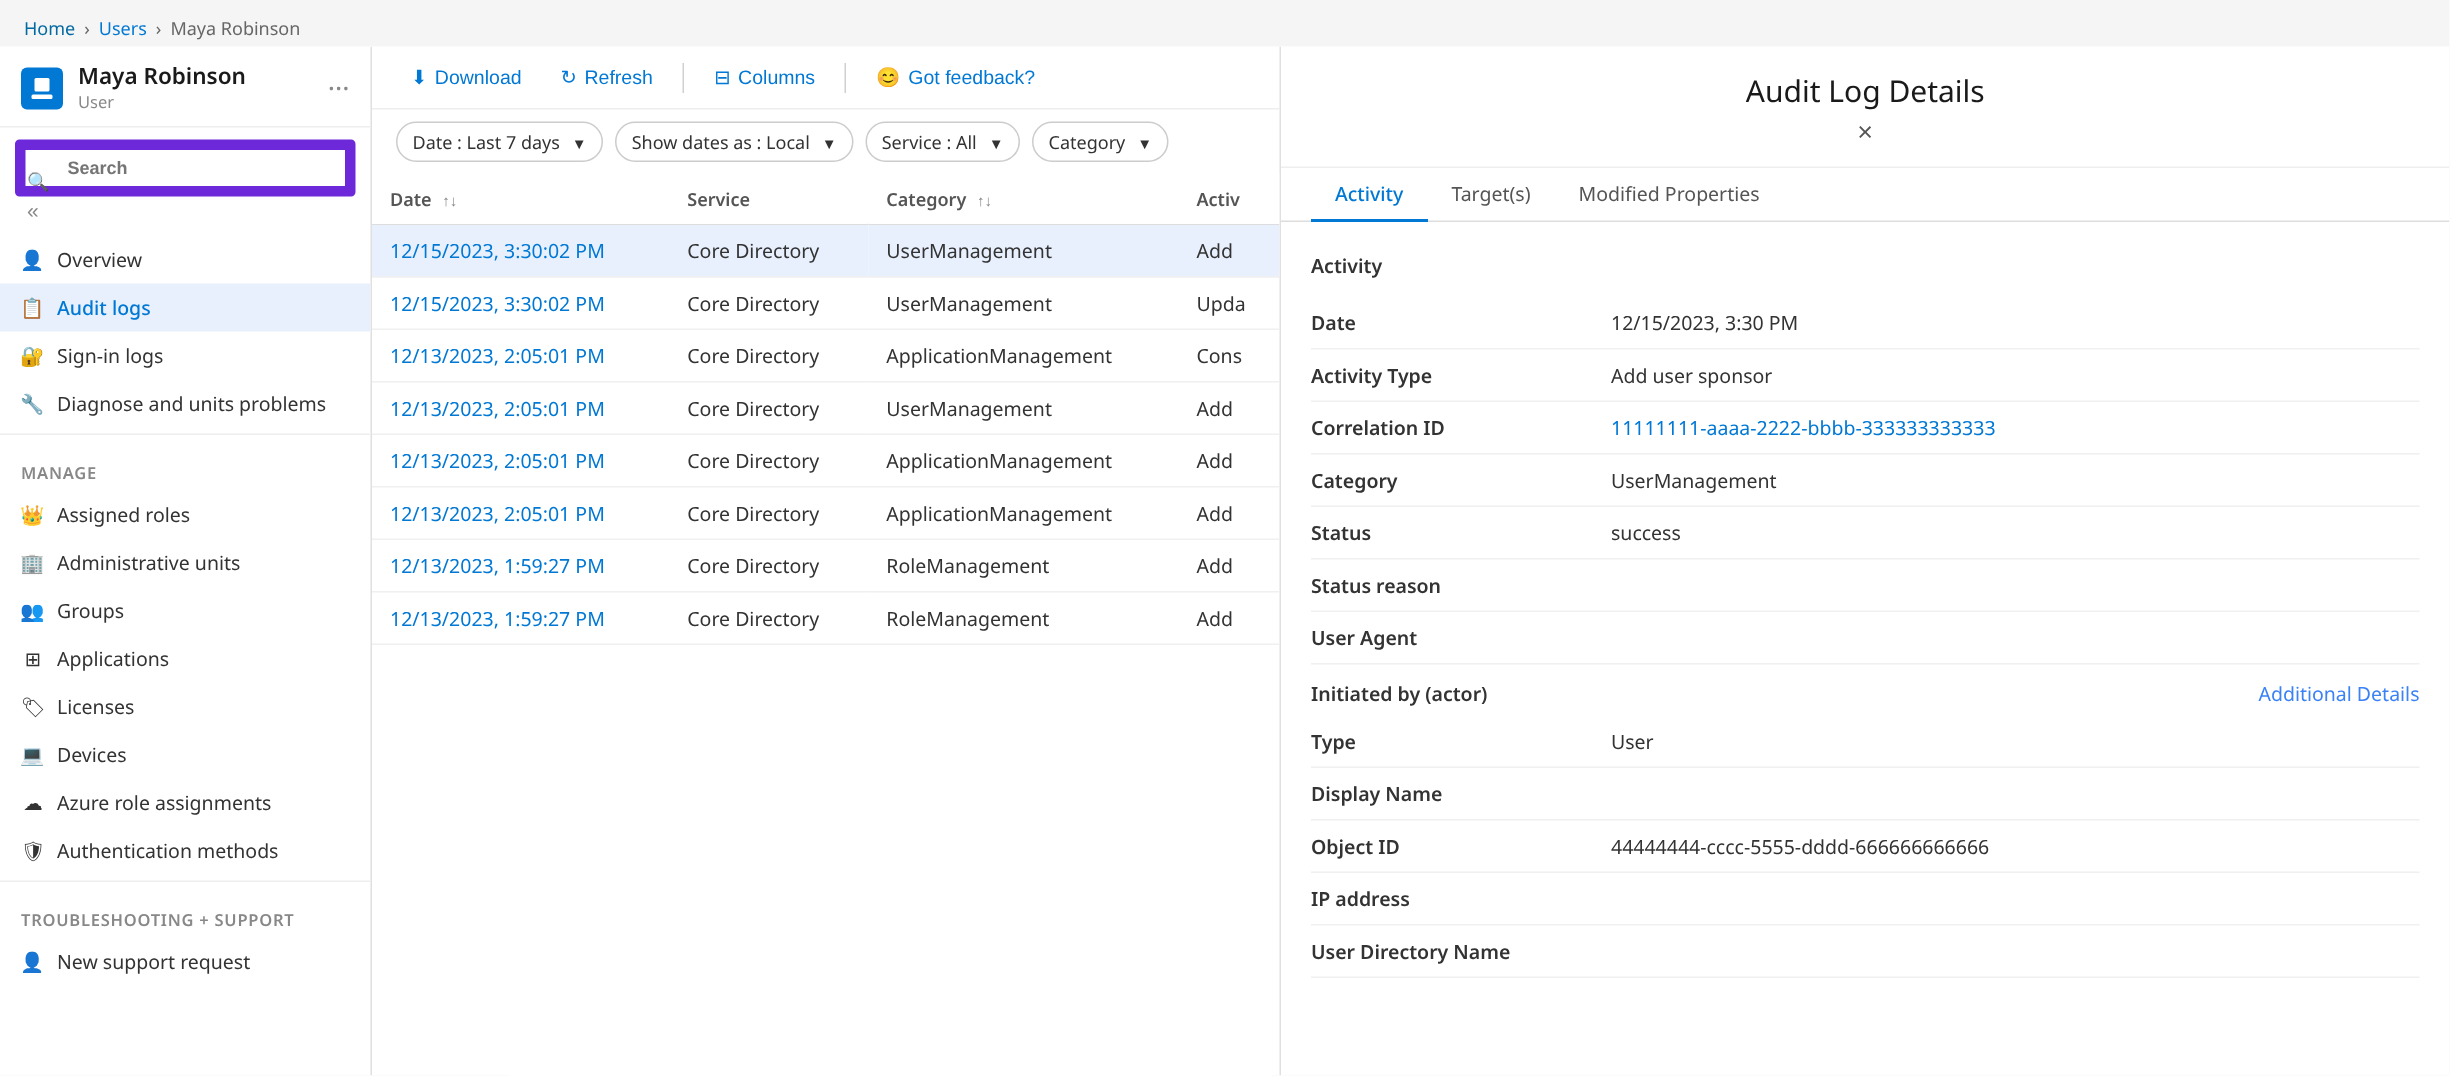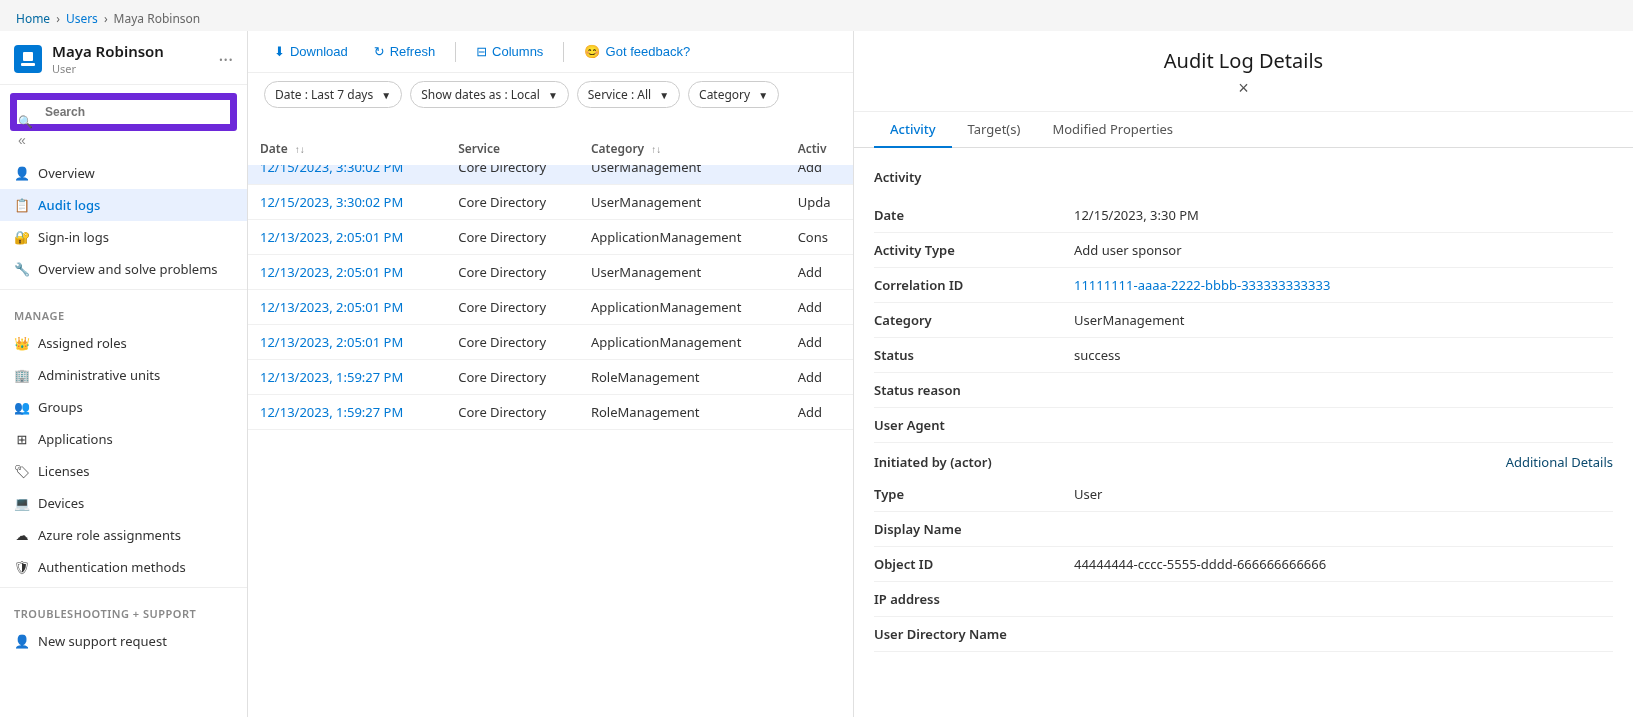--- a/index.html
+++ b/index.html
@@ -49,7 +49,7 @@
     
     .table-container { flex: 1; overflow-y: auto; }
     table { width: 100%; border-collapse: collapse; }
-    thead th { padding: 8px 12px; text-align: left; font-size: 12px; font-weight: 600; color: #555; border-bottom: 1px solid #ddd; background: #fff; position: sticky; top: 16px; z-index: 1; white-space: nowrap; margin-top: 12px; }
+    thead th { padding: 8px 12px; text-align: left; font-size: 12px; font-weight: 600; color: #555; border-bottom: 1px solid #ddd; background: #fff; position: sticky; top: 0; z-index: 1; white-space: nowrap; margin-top: 12px; }
     tbody tr { cursor: pointer; }
     tbody tr.selected { background: #e8f0fe; }
     tbody td { padding: 8px 12px; font-size: 13px; color: #333; border-bottom: 1px solid #f0f0f0; white-space: nowrap; }

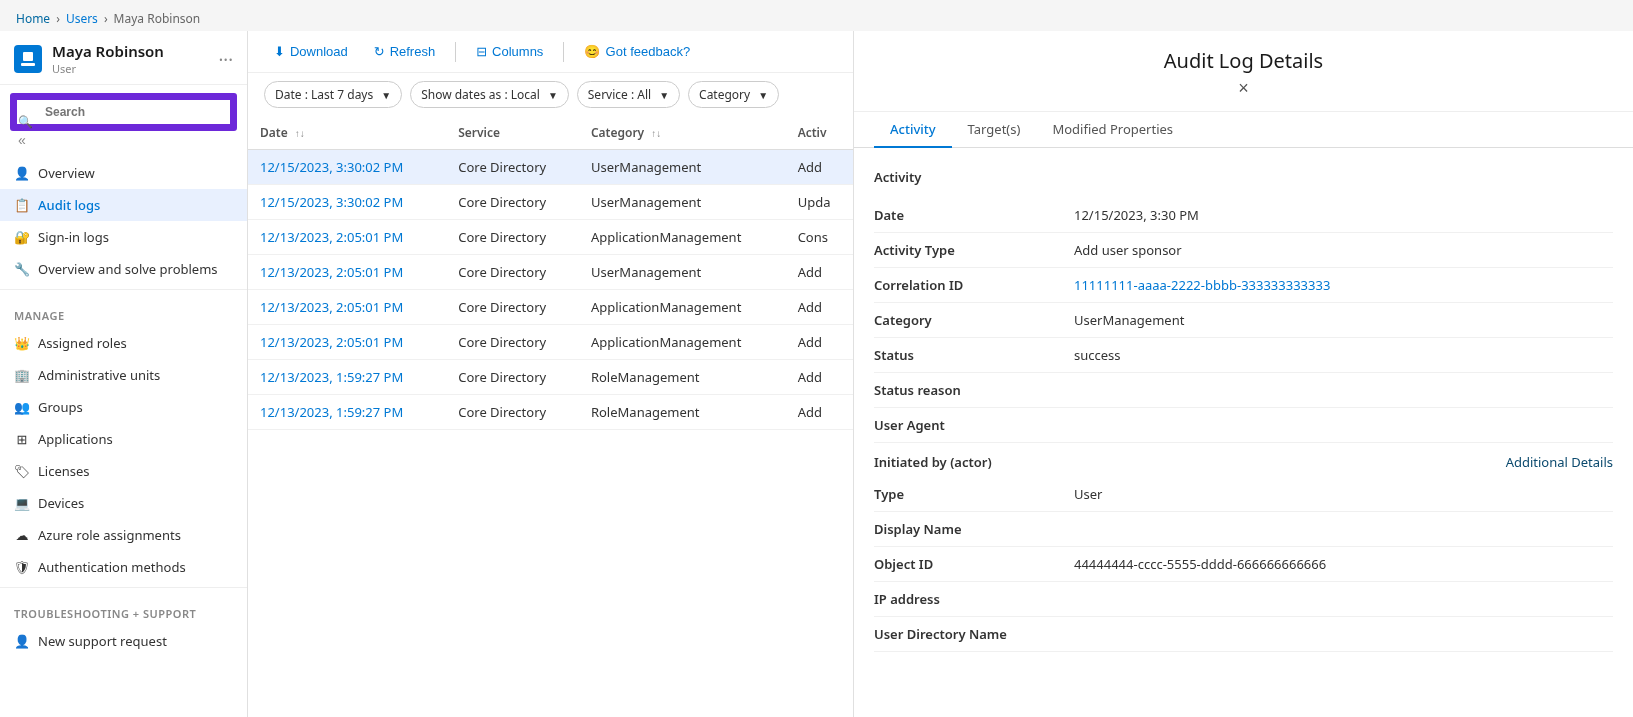--- a/index.html
+++ b/index.html
@@ -124,7 +124,7 @@
     </div>
     <div class="nav-item">
       <span class="nav-icon">🔧</span>
-      <span>Overview and solve problems</span>
+      <span>Diagnose and units problems</span>
     </div>
 
     <hr class="divider">

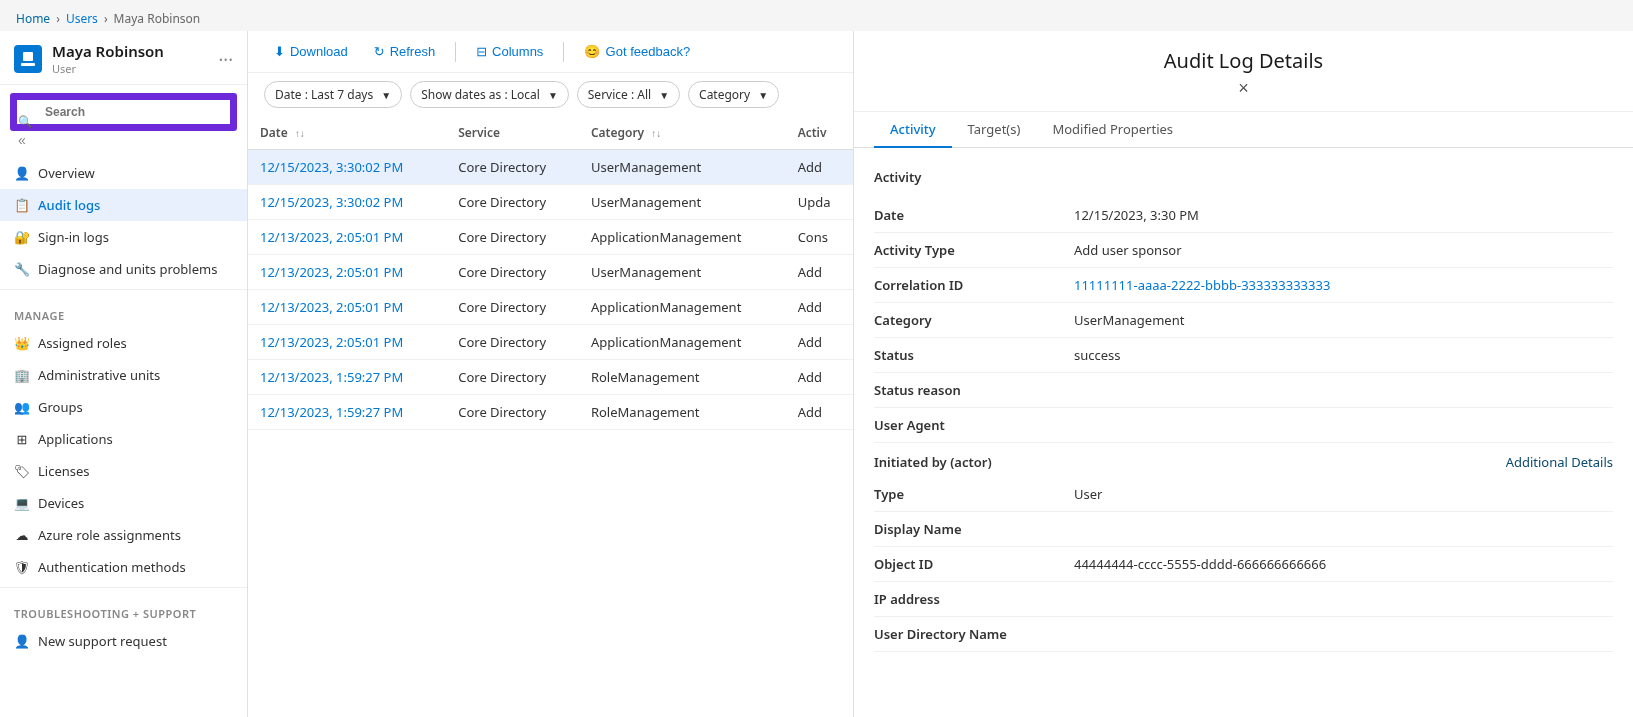--- a/index.html
+++ b/index.html
@@ -74,7 +74,7 @@
     .detail-value.link { color: #0078d4; }
     .section-header-row { display: flex; justify-content: space-between; align-items: center; padding: 10px 0 6px; }
     .section-header-label { font-size: 13px; font-weight: 600; color: #333; }
-    .additional-link { font-size: 13px; color: #0c4a6e; cursor: pointer; margin-left: 29px; }
+    .additional-link { font-size: 13px; color: #3b82f6; cursor: pointer; margin-left: 29px; }
   </style>
 </head>
 <body>

